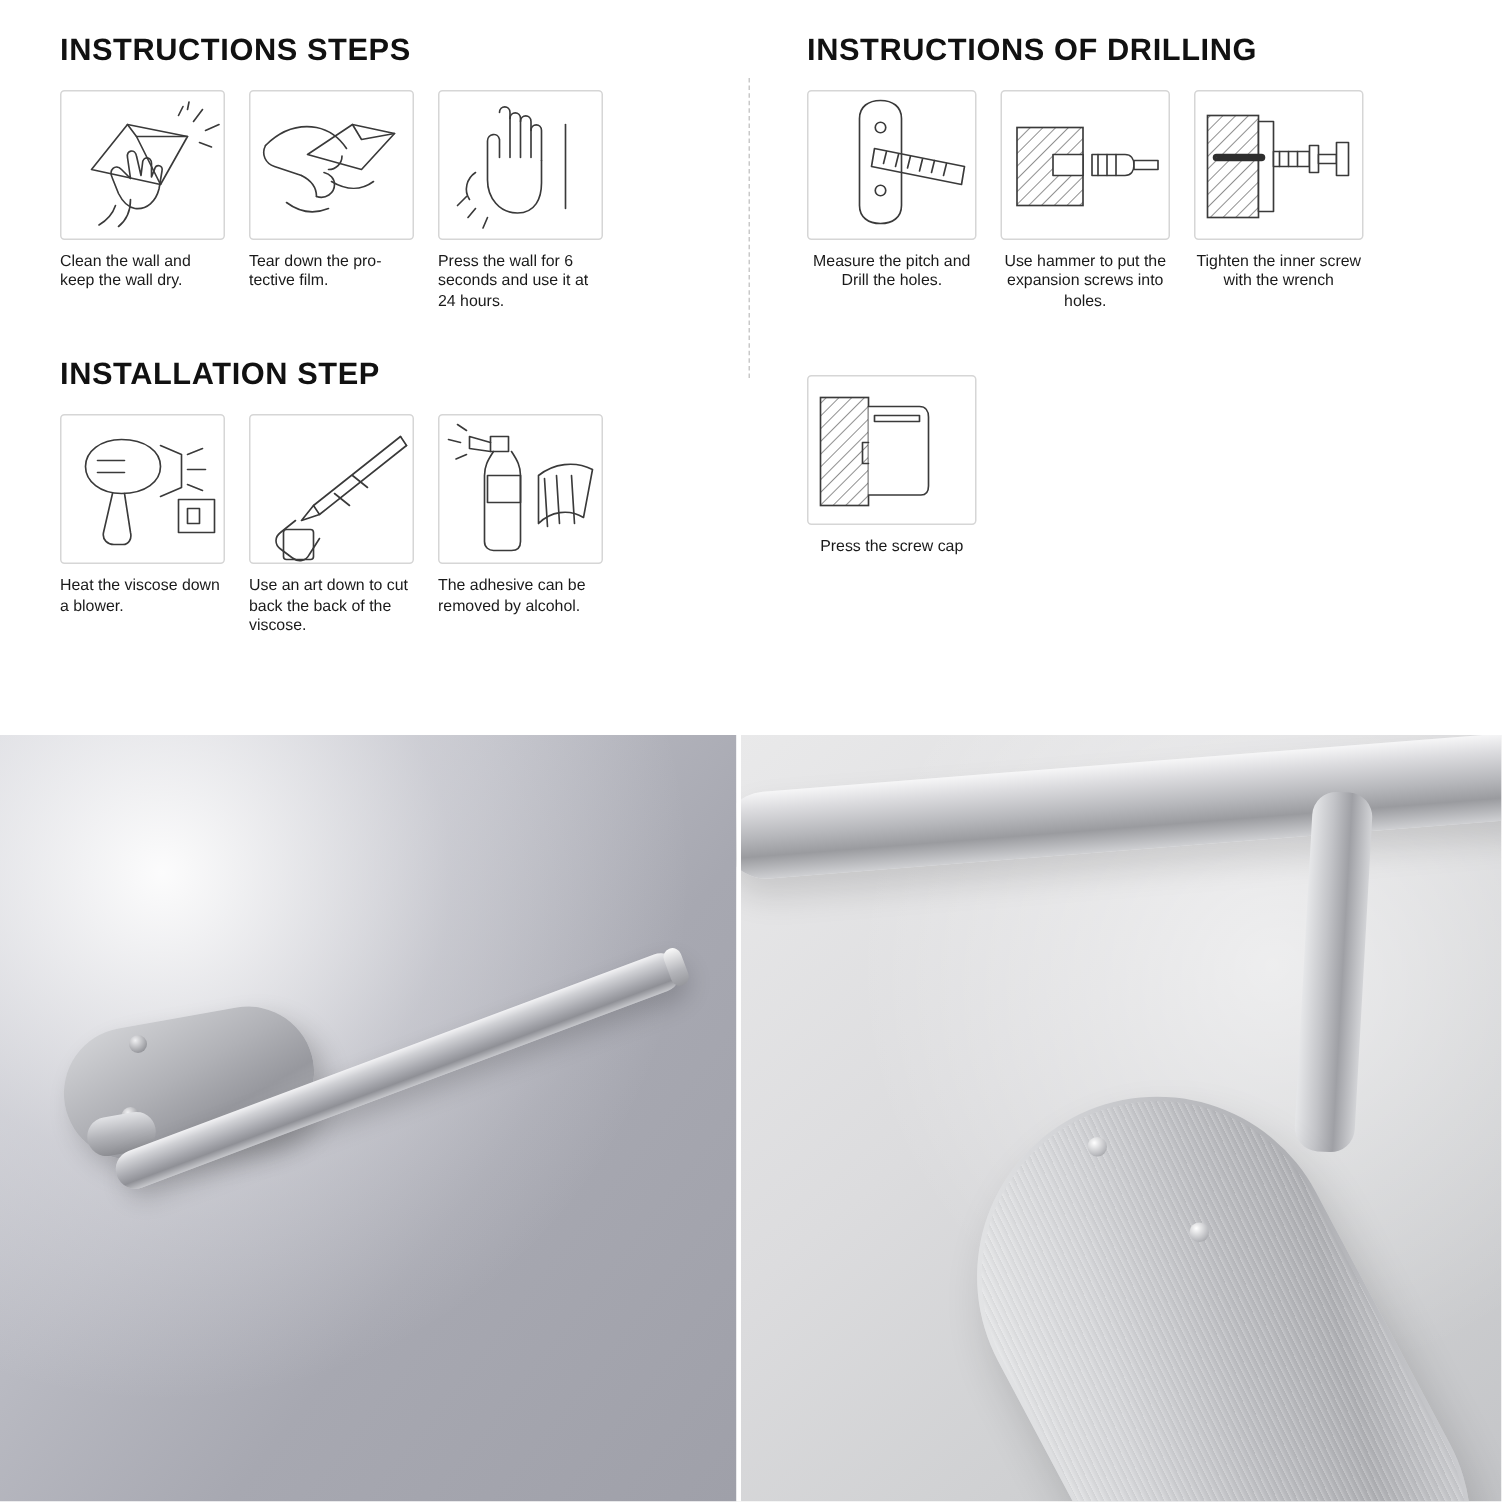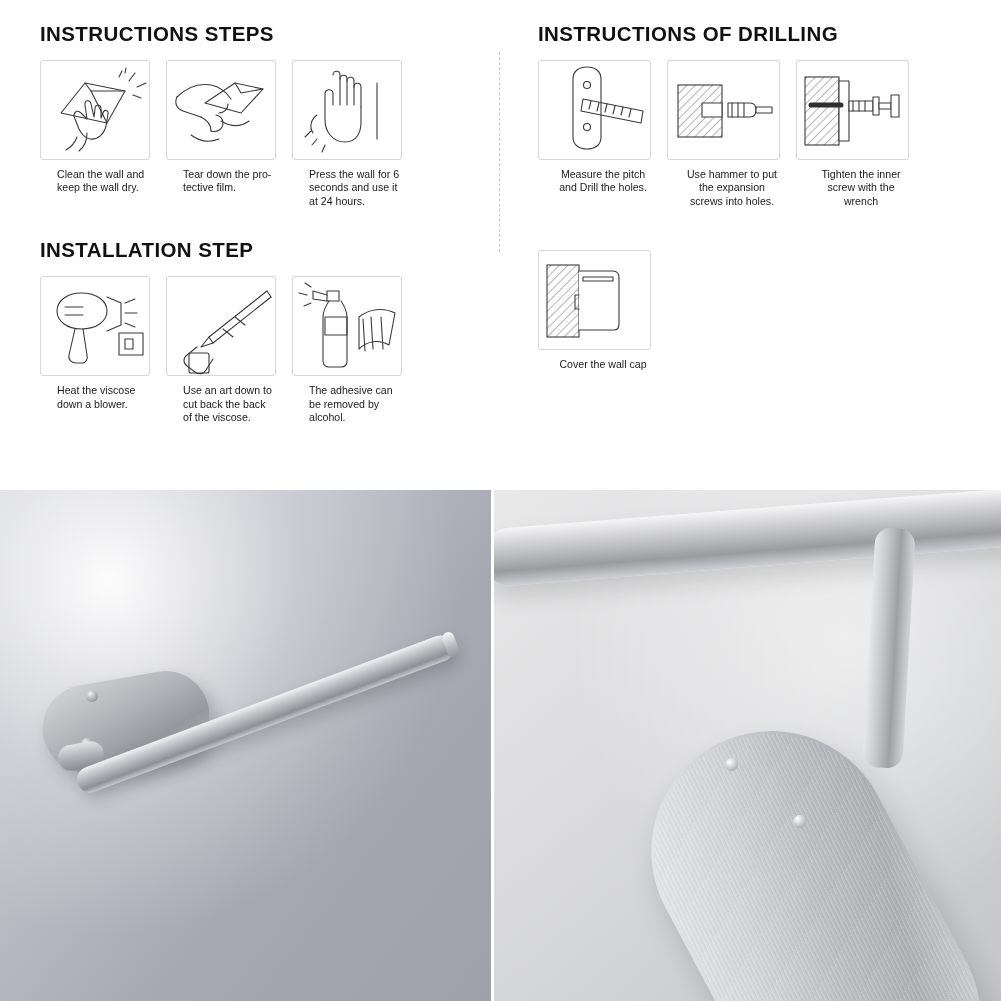--- a/index.html
+++ b/index.html
@@ -83,7 +83,6 @@
     font-size: 10.6px;
     line-height: 13.4px;
     color: #1a1a1a;
-    margin-left: 17px;
   }
 
   .block-gap { height: 30px; }

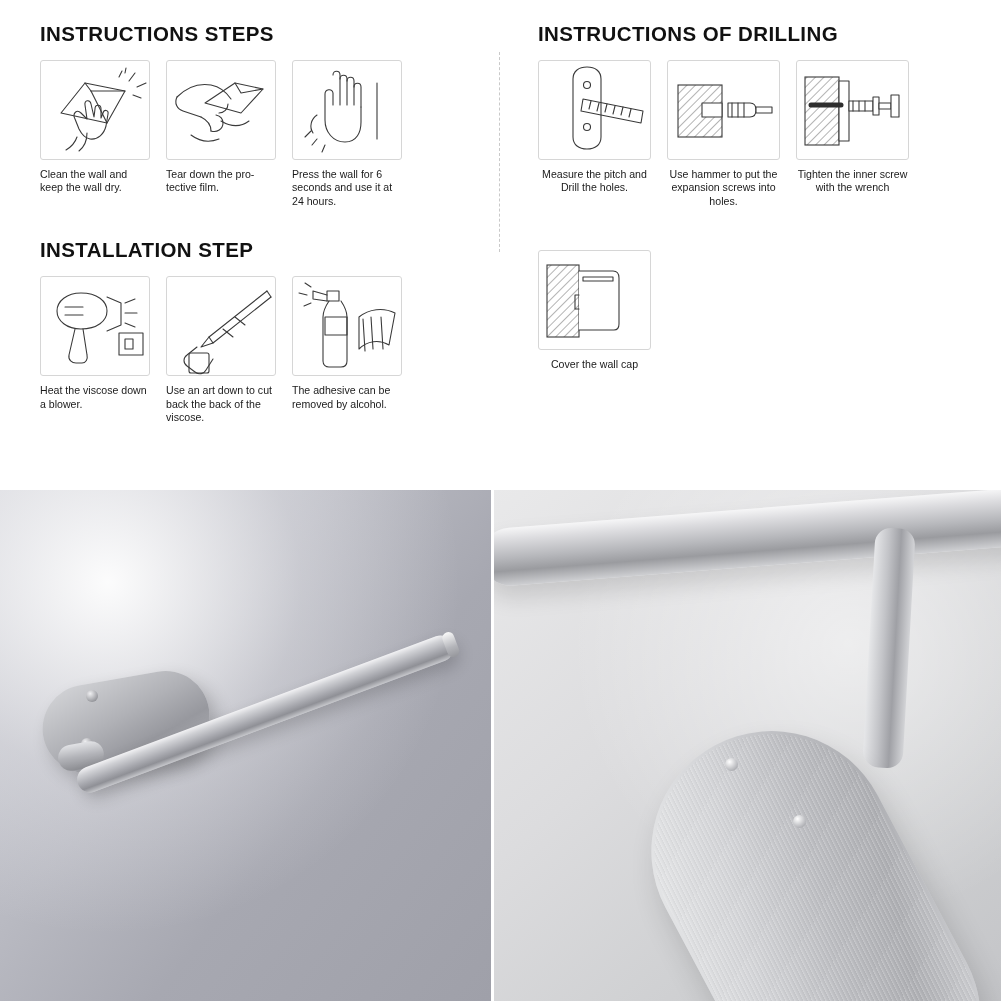--- a/index.html
+++ b/index.html
@@ -444,7 +444,7 @@
             </g>
           </svg>
         </div>
-        <div class="caption">Cover the wall cap</div>
+        <div class="caption">Press the screw cap</div>
       </div>
     </div>
 

